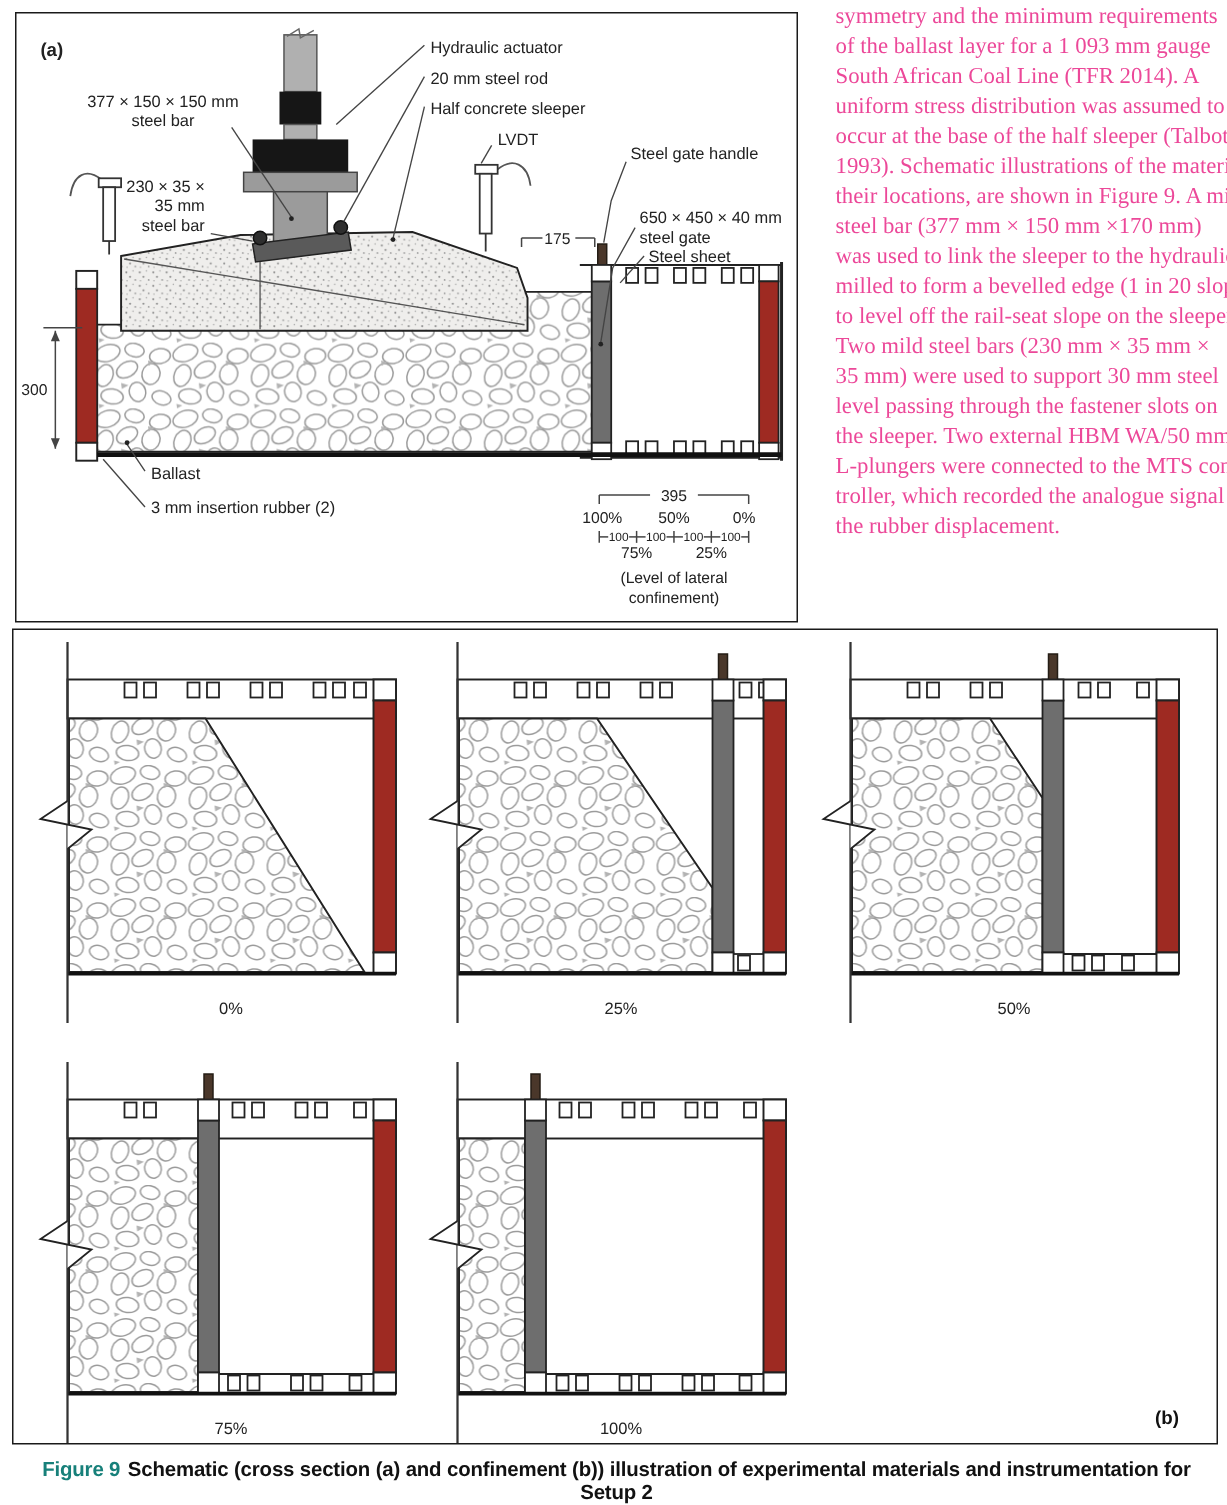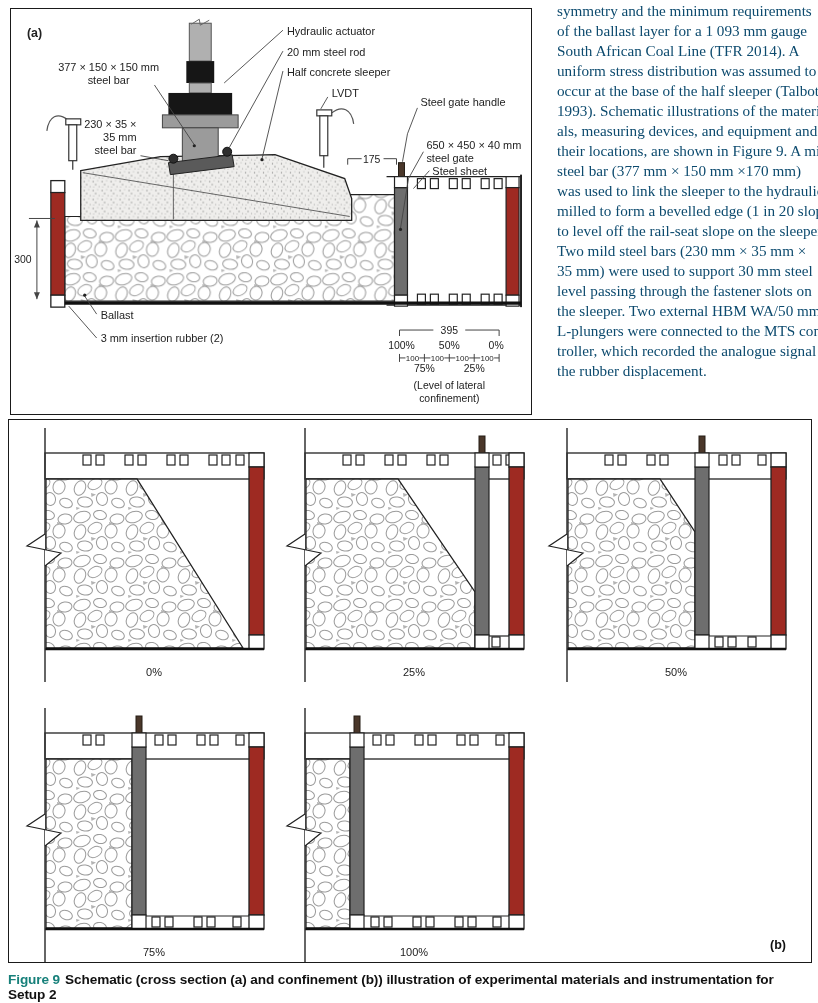--- a/index.html
+++ b/index.html
@@ -10,7 +10,7 @@
   #panel-b{left:8px;top:419px;width:804px;height:544px;}
   .subfig{position:absolute;}
   .textcol{position:absolute;left:557px;top:1px;width:262px;
-           font-family:"Liberation Serif",serif;font-size:15.2px;color:#0c4a6e;}
+           font-family:"Liberation Serif",serif;font-size:15.2px;color:#ec4899;}
   .textcol .ln{height:20px;line-height:20px;white-space:nowrap;}
   .caption{position:absolute;left:8px;top:972px;width:806px;
            font-size:13.6px;font-weight:bold;letter-spacing:-0.1px;color:#111;}

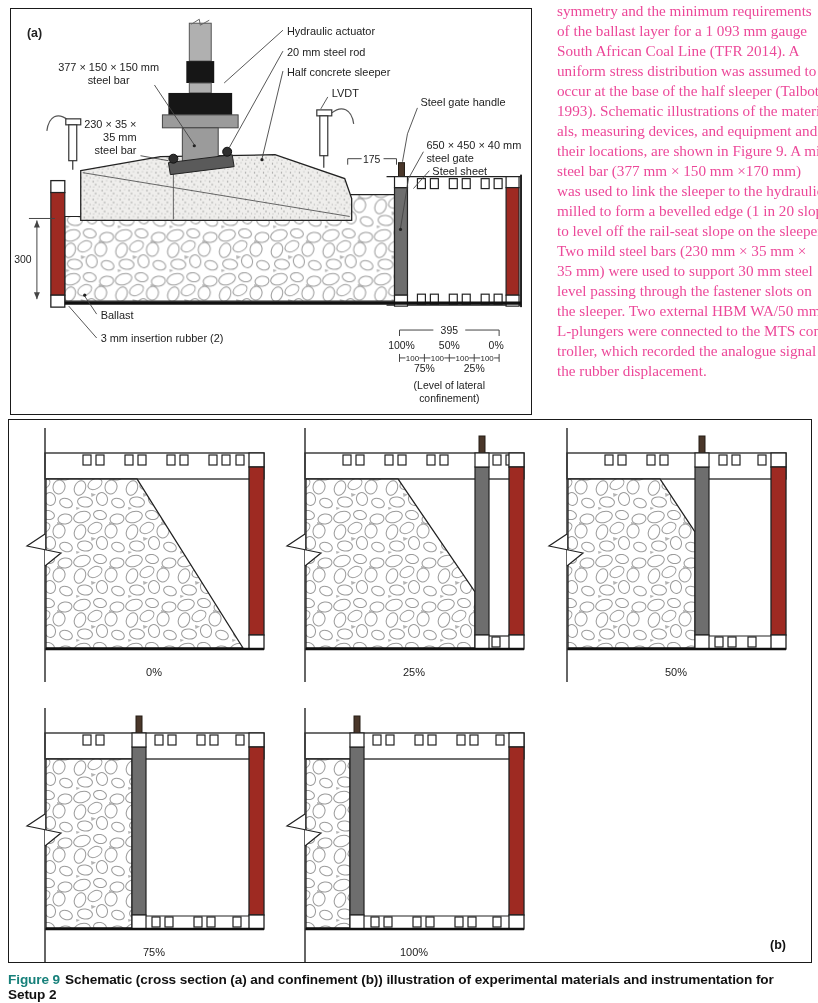--- a/index.html
+++ b/index.html
@@ -374,7 +374,6 @@
   <div class="ln">uniform stress distribution was assumed to</div>
   <div class="ln">occur at the base of the half sleeper (Talbot</div>
   <div class="ln">1993). Schematic illustrations of the materi-</div>
-  <div class="ln">als, measuring devices, and equipment and</div>
   <div class="ln">their locations, are shown in Figure 9. A mild</div>
   <div class="ln">steel bar (377 mm × 150 mm ×170 mm)</div>
   <div class="ln">was used to link the sleeper to the hydraulic</div>

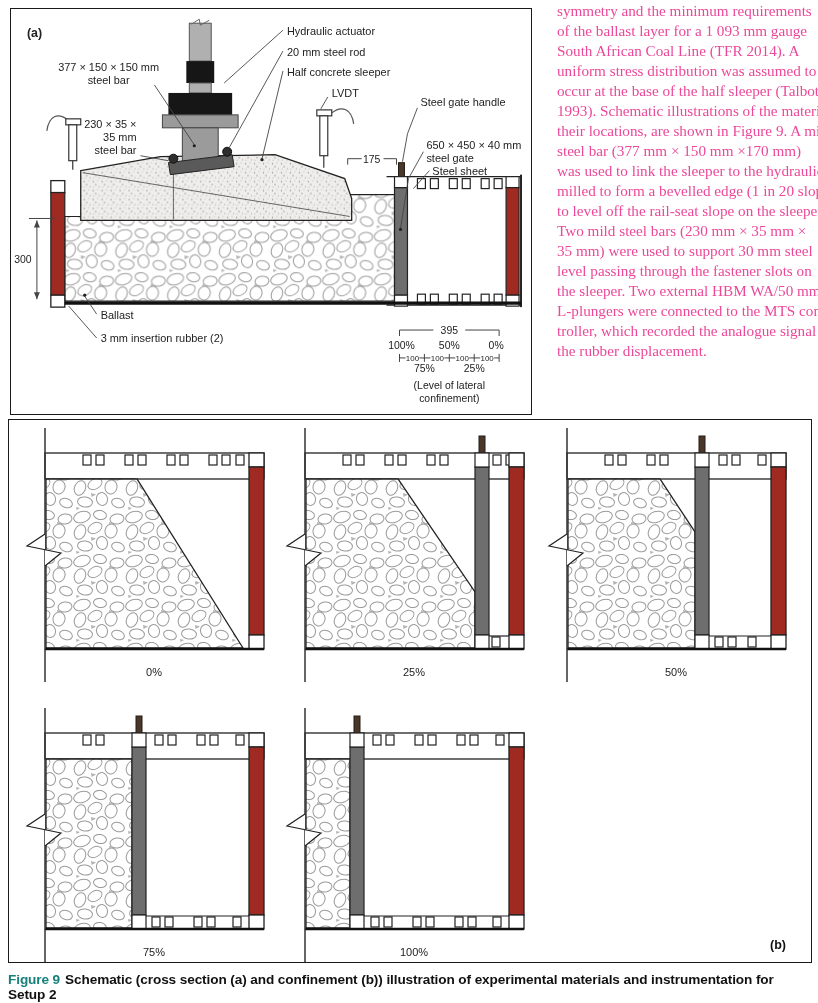--- a/index.html
+++ b/index.html
@@ -13,7 +13,7 @@
            font-family:"Liberation Serif",serif;font-size:15.2px;color:#ec4899;}
   .textcol .ln{height:20px;line-height:20px;white-space:nowrap;}
   .caption{position:absolute;left:8px;top:972px;width:806px;
-           font-size:13.6px;font-weight:bold;letter-spacing:-0.1px;color:#111;}
+           font-size:13.6px;font-weight:bold;letter-spacing:-0.1px;color:#111;text-align:center;}
   .caption .figlab{color:#17807a;margin-right:5px;}
   .plabel{position:absolute;font-weight:bold;font-size:12.5px;color:#111;}
   svg text{font-family:"Liberation Sans",sans-serif;fill:#222;}

